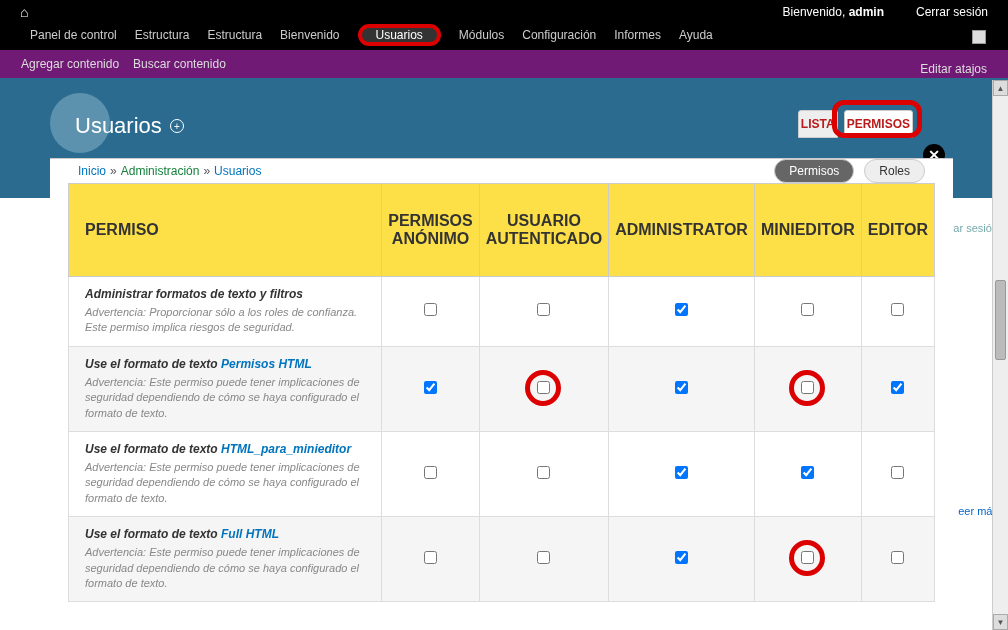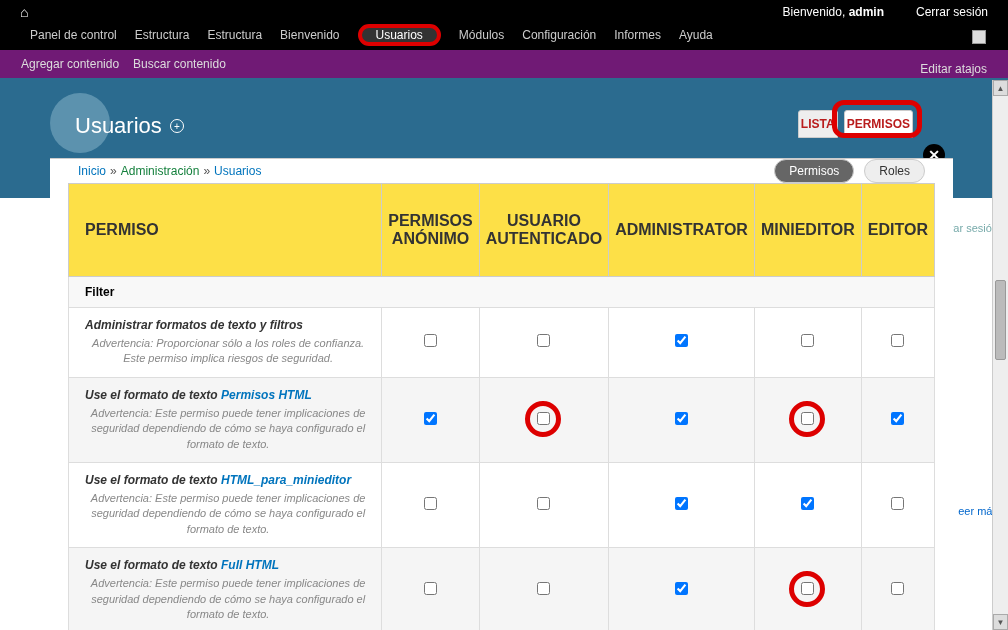--- a/index.html
+++ b/index.html
@@ -127,9 +127,6 @@
         </tr>
       </thead>
       <tbody id="perm-body">
-          <tr class="section-row">
-            <td colspan="6">Filter</td>
-          </tr>
           <tr class="odd">
             <td>
               <div class="perm-title">Administrar formatos de texto y filtros</div>

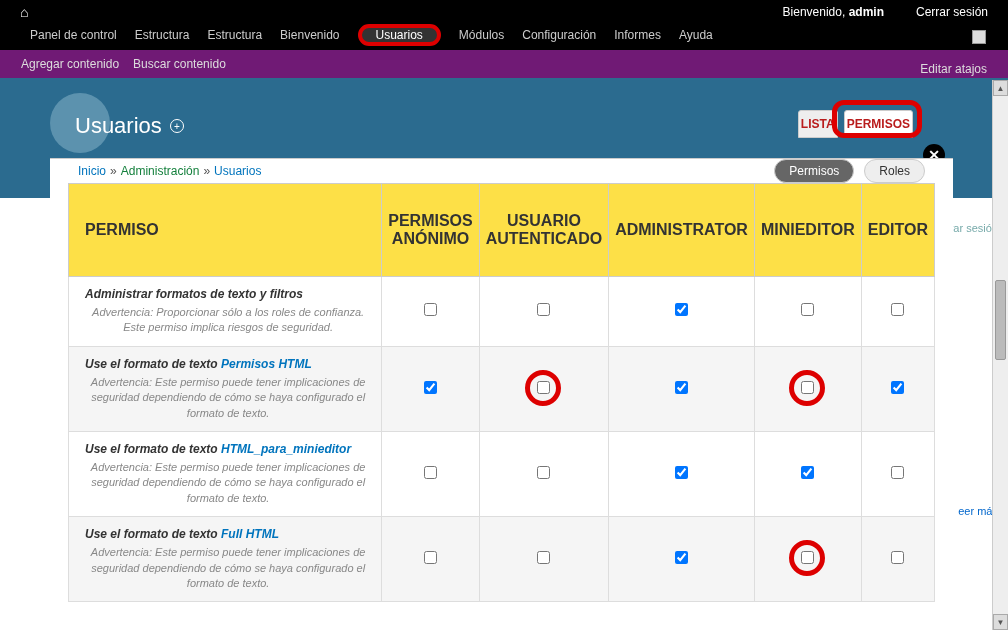--- a/index.html
+++ b/index.html
@@ -43,7 +43,7 @@
 tr.even{background:#f5f5f5;}
 .perm-title{font-weight:bold;color:#333;margin-bottom:4px;font-style:italic;}
 .perm-title a{color:#0074bd;text-decoration:none;}
-.perm-warn{font-style:italic;color:#888;font-size:11px;line-height:1.4;text-align:center;}
+.perm-warn{font-style:italic;color:#888;font-size:11px;line-height:1.4;}
 input[type=checkbox]{width:13px;height:13px;}
 .cb-wrap{display:inline-block;position:relative;}
 .red-circle{position:absolute;left:-12px;top:-11px;width:36px;height:36px;border:5px solid #d00;border-radius:50%;pointer-events:none;}

